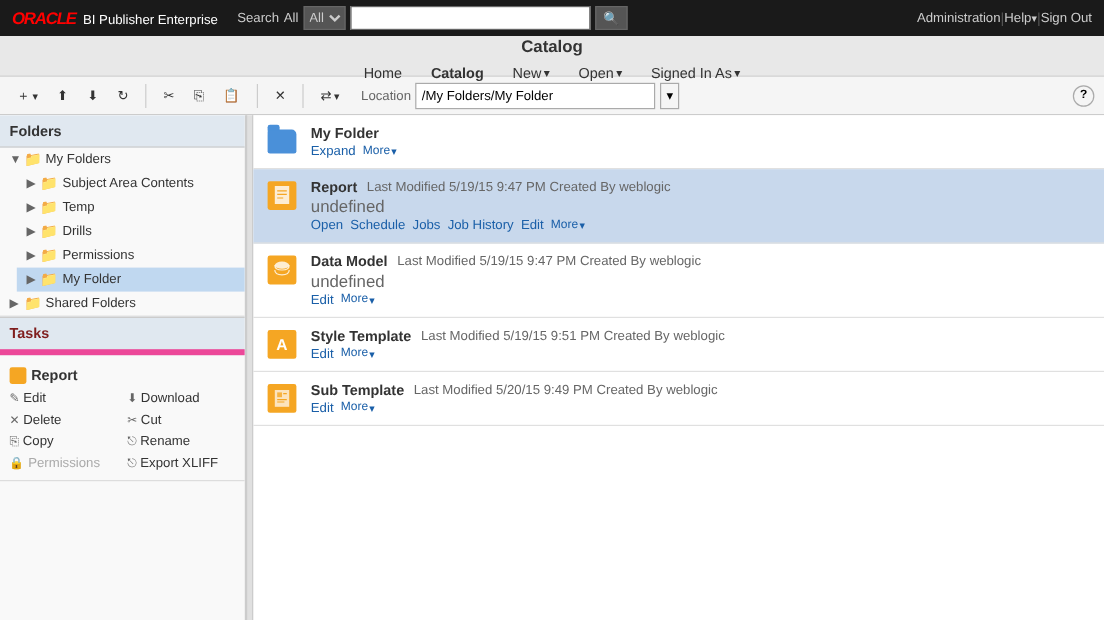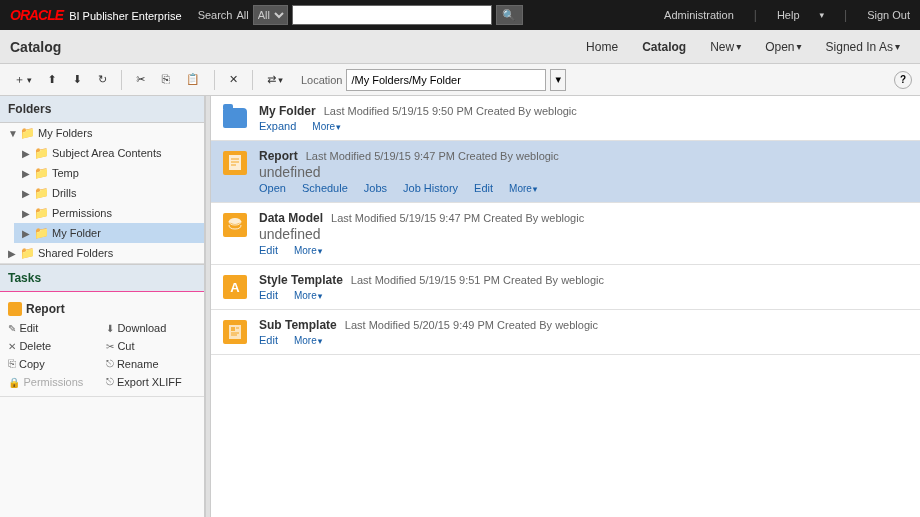--- a/index.html
+++ b/index.html
@@ -14,7 +14,7 @@
     .header-search-scope { color: #ccc; font-size: 11px; background: transparent; border: none; cursor: pointer; }
     .header-search-input { width: 200px; height: 20px; font-size: 11px; padding: 2px 4px; border: 1px solid #666; background: #fff; }
     .header-search-btn { background: #555; border: 1px solid #666; color: #ccc; font-size: 11px; padding: 1px 6px; cursor: pointer; height: 20px; }
-    .header-nav { display: flex; align-items: center; gap: 20px; }
+    .header-nav { display: flex; align-items: center; gap: 0; }
     .header-nav a { color: #ccc; text-decoration: none; font-size: 11px; cursor: pointer; }
     .header-sep { color: #555; }
 

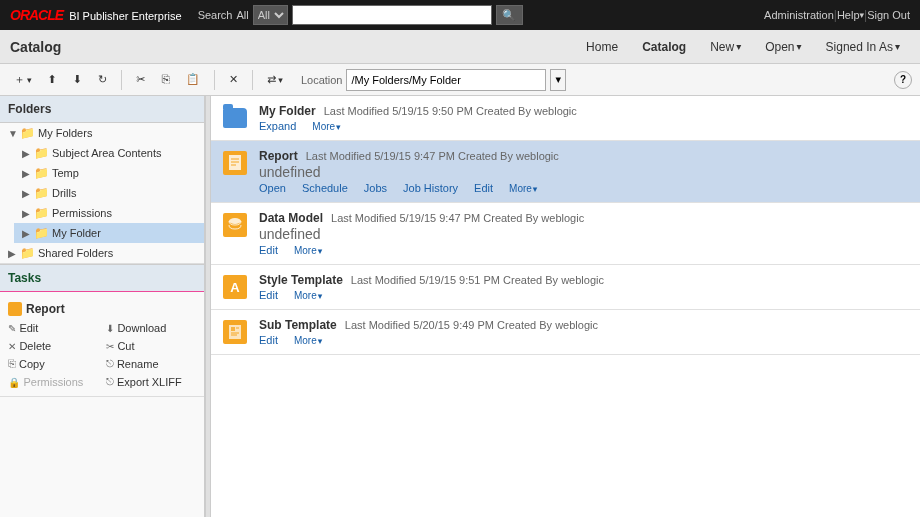--- a/index.html
+++ b/index.html
@@ -19,7 +19,7 @@
     .header-sep { color: #555; }
 
     
-    .nav-bar { background: #e8e8e8; border-bottom: 1px solid #ccc; height: 34px; display: flex; align-items: center; padding: 0 10px; gap: 4px; }
+    .nav-bar { background: #e8e8e8; border-bottom: 1px solid #ccc; height: 34px; display: flex; align-items: center; padding: 0 10px; gap: 4px; flex-direction: column; }
     .nav-title { font-size: 14px; font-weight: bold; color: #333; flex: 1; }
     .nav-menu { display: flex; align-items: center; gap: 4px; }
     .nav-item { font-size: 12px; color: #333; padding: 4px 10px; cursor: pointer; border-radius: 2px; }

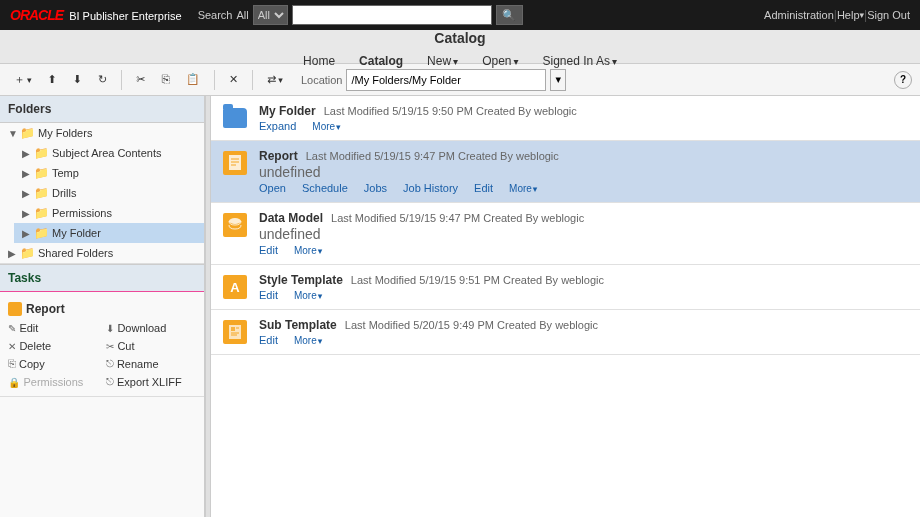--- a/index.html
+++ b/index.html
@@ -264,7 +264,6 @@
       <div class="item-details">
         <div class="item-title-row">
           <span class="item-name">My Folder</span>
-          <span class="item-meta">Last Modified 5/19/15 9:50 PM   Created By weblogic</span>
         </div>
         <div class="item-actions">
           <a class="item-action-link">Expand</a>

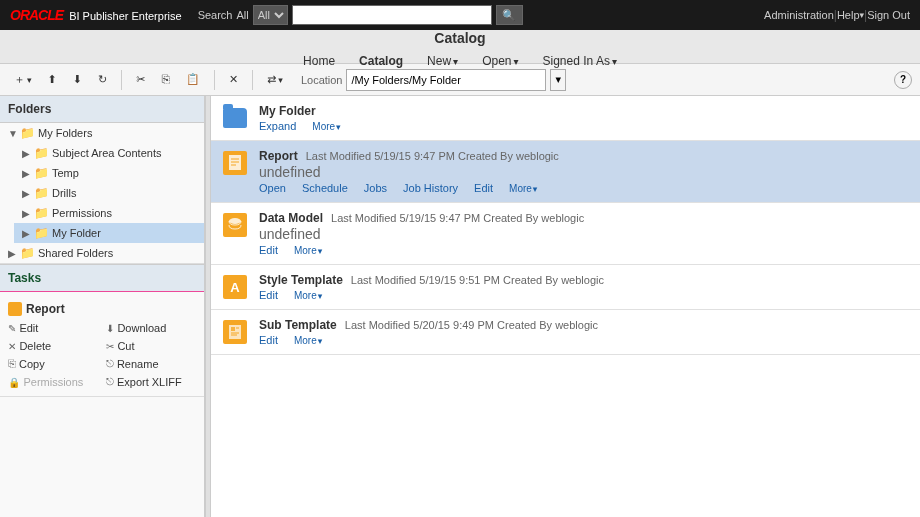--- a/index.html
+++ b/index.html
@@ -76,7 +76,7 @@
     .item-title-row { display: flex; align-items: center; gap: 8px; flex-wrap: wrap; }
     .item-name { font-size: 12px; font-weight: bold; color: #333; }
     .item-meta { font-size: 11px; color: #666; }
-    .item-actions { display: flex; align-items: flex-end; gap: 16px; margin-top: 2px; flex-wrap: wrap; }
+    .item-actions { display: flex; align-items: flex-start; gap: 6px; margin-top: 2px; flex-wrap: wrap; }
     .item-action-link { font-size: 11px; color: #1a5fa8; cursor: pointer; text-decoration: none; }
     .item-subtitle { font-size: 14px; color: #666; margin-top: 1px; }
     .more-dropdown { display: flex; align-items: center; gap: 1px; font-size: 10px; color: #1a5fa8; cursor: pointer; }

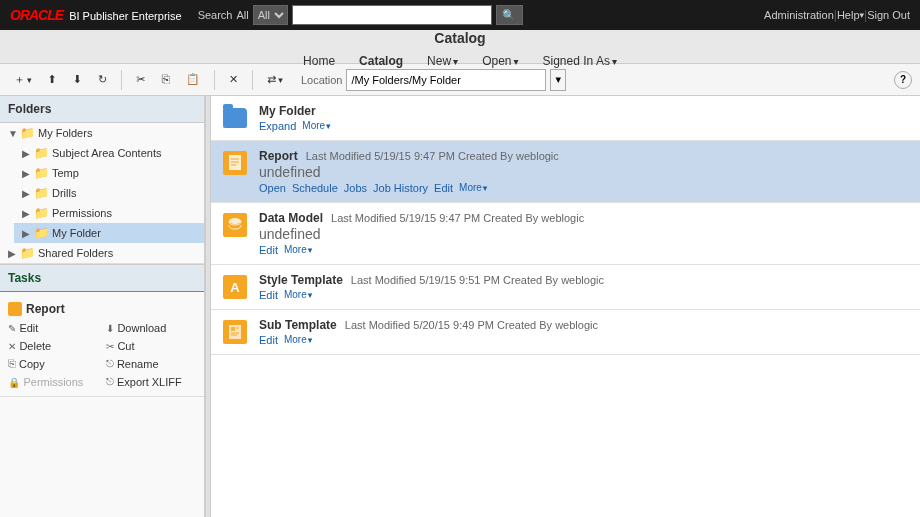--- a/index.html
+++ b/index.html
@@ -53,7 +53,7 @@
     .tree-children { padding-left: 14px; }
 
     
-    .tasks-header { background: #e0e8f0; padding: 6px 8px; font-size: 12px; font-weight: bold; color: #14532d; border-bottom: 1px solid #ec4899; border-top: 1px solid #ccc; }
+    .tasks-header { background: #e0e8f0; padding: 6px 8px; font-size: 12px; font-weight: bold; color: #7f1d1d; border-bottom: 5px solid #ec4899; border-top: 1px solid #ccc; }
     .tasks-body { padding: 6px 8px; }
     .task-section-title { font-size: 12px; font-weight: bold; color: #333; margin: 4px 0; display: flex; align-items: center; gap: 4px; }
     .task-grid { display: grid; grid-template-columns: 1fr 1fr; gap: 2px 8px; margin-top: 4px; }

